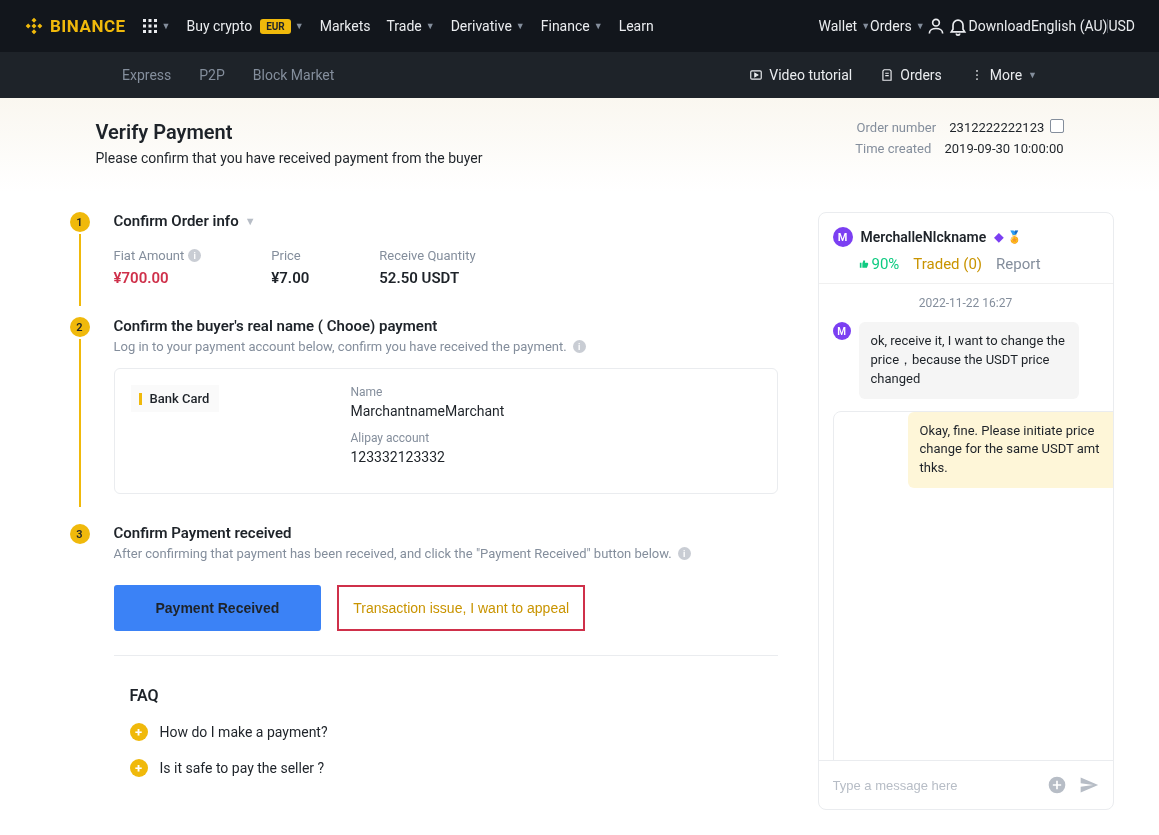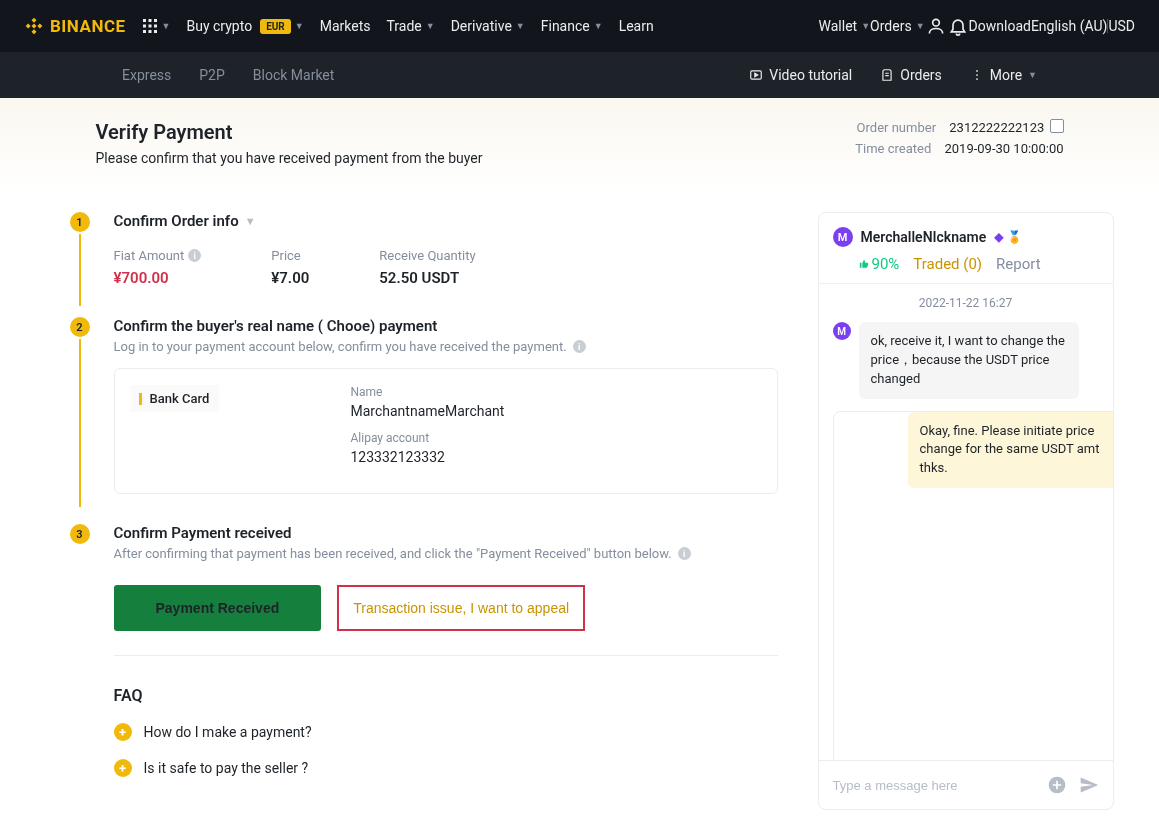--- a/index.html
+++ b/index.html
@@ -64,7 +64,7 @@
 .pm-field .v { font-size: 14px; }
 
 .btn-row { display: flex; gap: 16px; margin-top: 24px; padding-bottom: 24px; border-bottom: 1px solid #eaecef; }
-.btn-primary { background: #15803d; color: #1e2329; font-weight: 600; border: none; padding: 14px 42px; font-size: 14px; cursor: pointer; border-radius: 3px; }
+.btn-primary { background: #3b82f6; color: #1e2329; font-weight: 600; border: none; padding: 14px 42px; font-size: 14px; cursor: pointer; border-radius: 3px; }
 .btn-outline { border: 2px solid #cf304a; background: #fff; color: #c99400; font-size: 14px; padding: 13px 14px; cursor: pointer; font-weight: 500; }
 
 .faq { margin-top: 30px; }

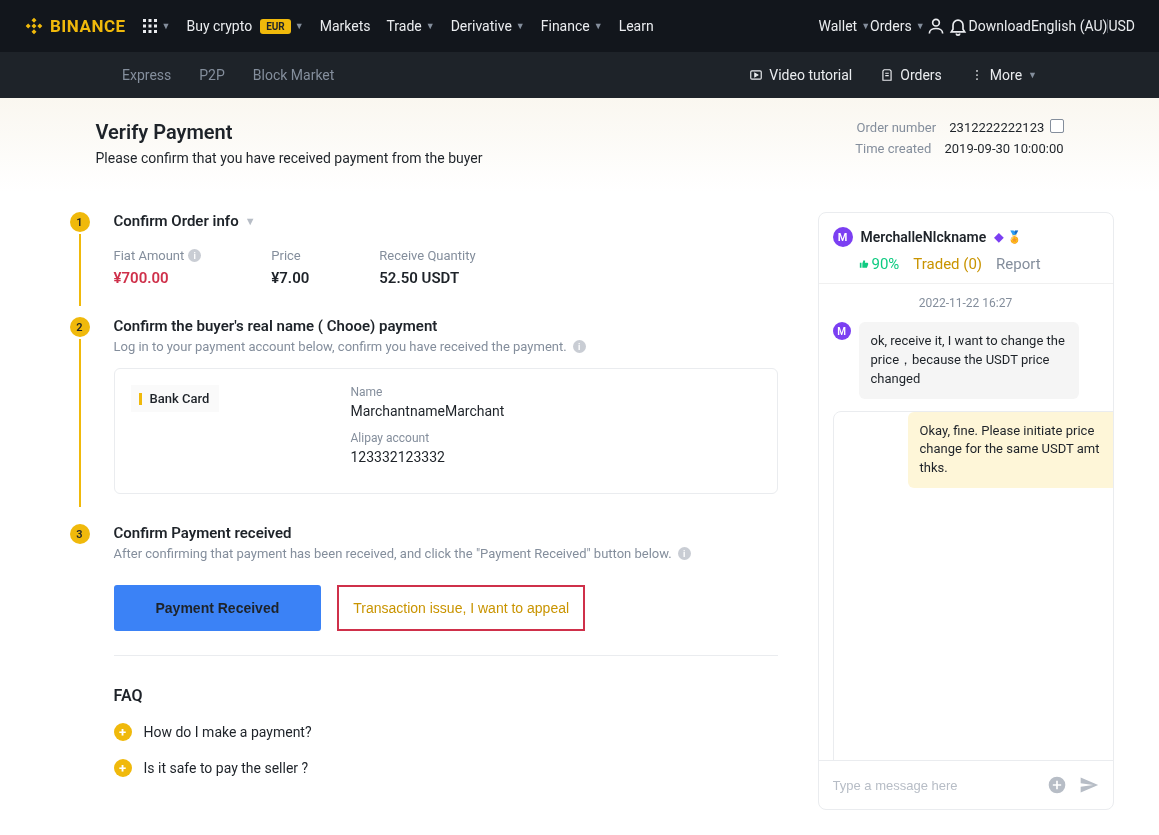--- a/index.html
+++ b/index.html
@@ -67,7 +67,7 @@
 .btn-primary { background: #3b82f6; color: #1e2329; font-weight: 600; border: none; padding: 14px 42px; font-size: 14px; cursor: pointer; border-radius: 3px; }
 .btn-outline { border: 2px solid #cf304a; background: #fff; color: #c99400; font-size: 14px; padding: 13px 14px; cursor: pointer; font-weight: 500; }
 
-.faq { margin-top: 30px; }
+.faq { margin-top: 30px; margin-left: 16px; }
 .faq h3 { font-size: 16px; font-weight: 600; margin-bottom: 18px; }
 .faq-item { display: flex; align-items: center; gap: 12px; margin-bottom: 18px; cursor: pointer; font-size: 14px; }
 .plus-icon { width: 18px; height: 18px; border-radius: 50%; background: #f0b90b; color: #fff; display: flex; align-items: center; justify-content: center; font-weight: 700; font-size: 13px; }

